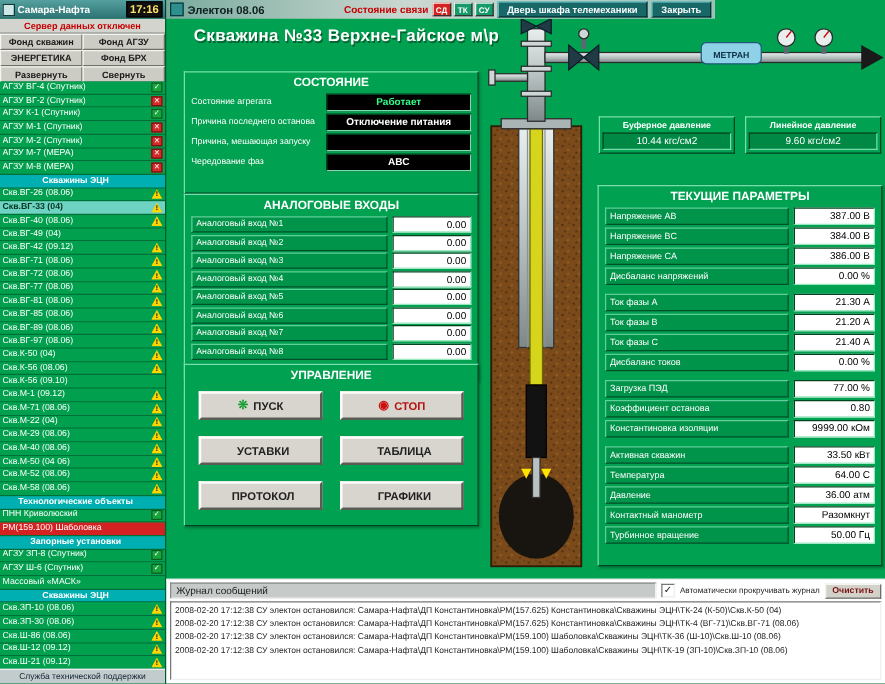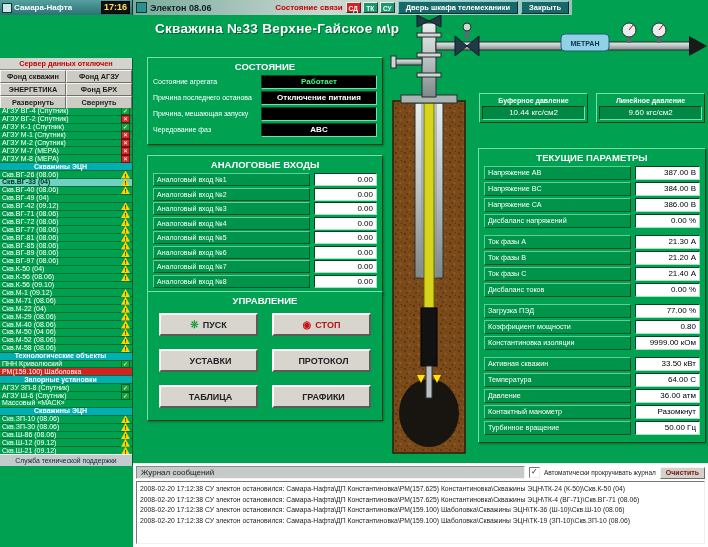--- a/index.html
+++ b/index.html
@@ -29,8 +29,8 @@
          font-family:inherit;white-space:nowrap;cursor:pointer;}
 
   
-  #sidebar{position:absolute;left:0;top:15px;width:133px;height:408px;background:#00a151;
-           border-right:1px solid #005c2c;box-sizing:border-box;margin-top:43px;}
+  #sidebar{position:absolute;left:0;top:15px;width:133px;height:532px;background:#00a151;
+           border-right:1px solid #005c2c;box-sizing:border-box;}
   .server-status{height:11px;line-height:11px;background:#d4d4cf;color:#c40000;font-size:7.3px;
                  font-weight:bold;text-align:center;border-bottom:1px solid #888;white-space:nowrap;overflow:hidden;}
   .sb-buttons{display:grid;grid-template-columns:1fr 1fr;height:39px;}

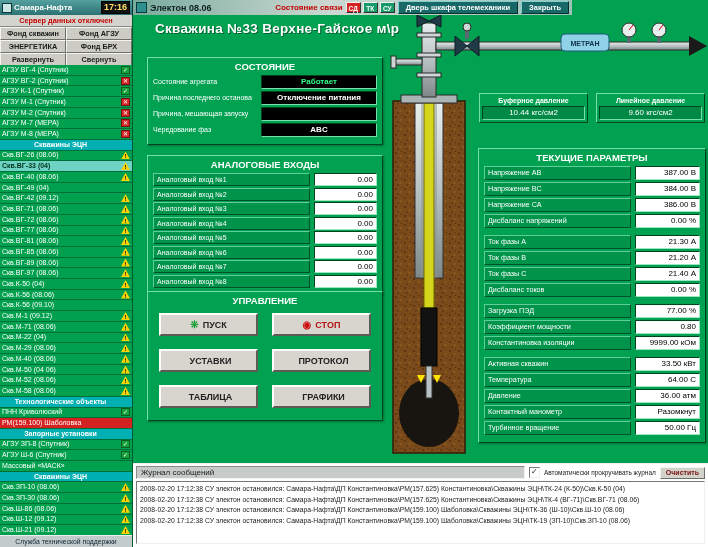--- a/index.html
+++ b/index.html
@@ -63,7 +63,7 @@
   .main-title{position:absolute;left:22px;top:6px;margin:0;color:#fff;font-size:13.5px;font-weight:bold;
               letter-spacing:.3px;text-shadow:1px 1px #00632f;white-space:nowrap;z-index:5;}
   .panel{position:absolute;background:#00a151;border:1px solid;border-color:#76dfaa #00441f #00441f #76dfaa;
-         box-shadow:1px 1px 2px rgba(0,0,0,.3);padding:2px 5px 5px;box-sizing:border-box;z-index:5;}
+         box-shadow:1px 1px 2px rgba(0,0,0,.3);padding:2px 5px 15px;box-sizing:border-box;z-index:5;}
   .p-title{text-align:center;color:#fff;font-weight:bold;font-size:9.5px;height:13px;line-height:13px;margin-bottom:2px;white-space:nowrap;}
 
   #state-panel{left:14px;top:42px;width:236px;}

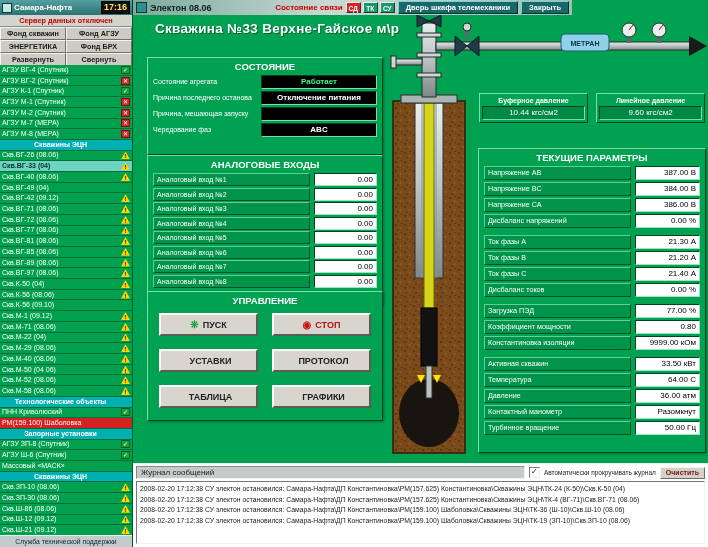--- a/index.html
+++ b/index.html
@@ -629,7 +629,7 @@
           </div>
 
           <div class="prow">
-            <span class="plabel">Коэффициент мощности</span>
+            <span class="plabel">Коэффициент останова</span>
             <span class="pvalue">0.80</span>
           </div>
 

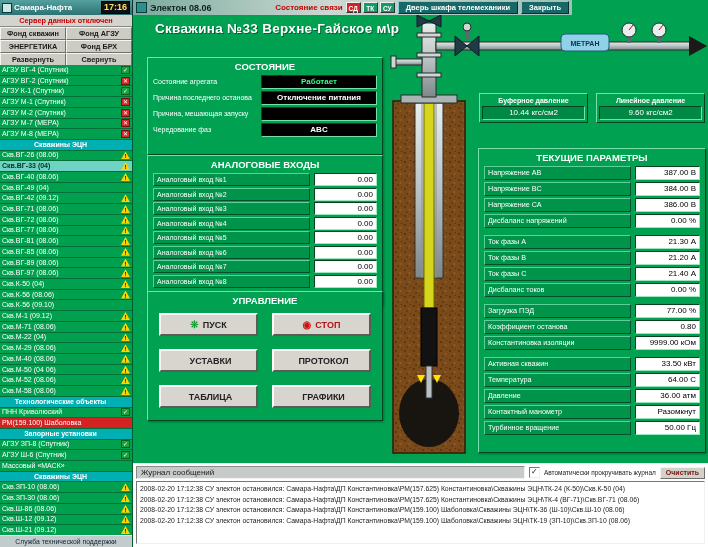--- a/index.html
+++ b/index.html
@@ -551,12 +551,12 @@
 
           <button class="cbtn">
             <span class="cicon"></span>
-            <span class="clabel">ПРОТОКОЛ</span>
+            <span class="clabel">ТАБЛИЦА</span>
           </button>
 
           <button class="cbtn">
             <span class="cicon"></span>
-            <span class="clabel">ТАБЛИЦА</span>
+            <span class="clabel">ПРОТОКОЛ</span>
           </button>
 
           <button class="cbtn">

